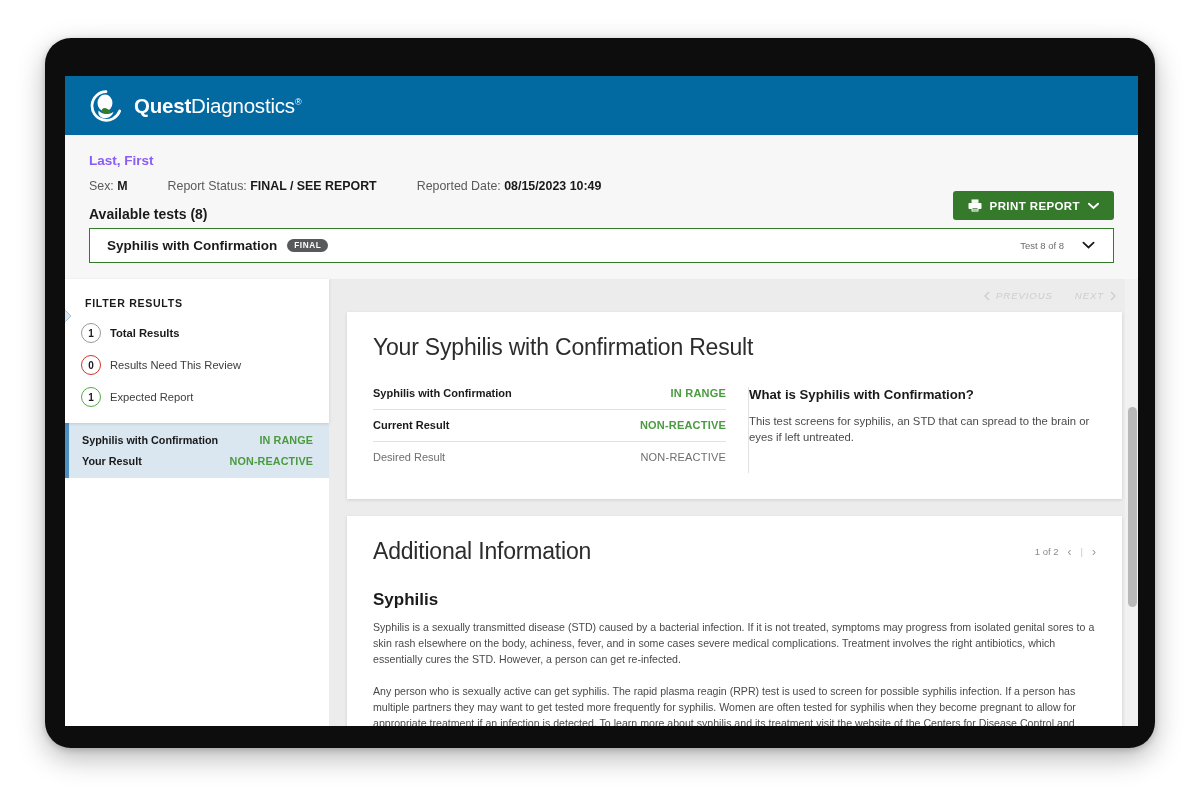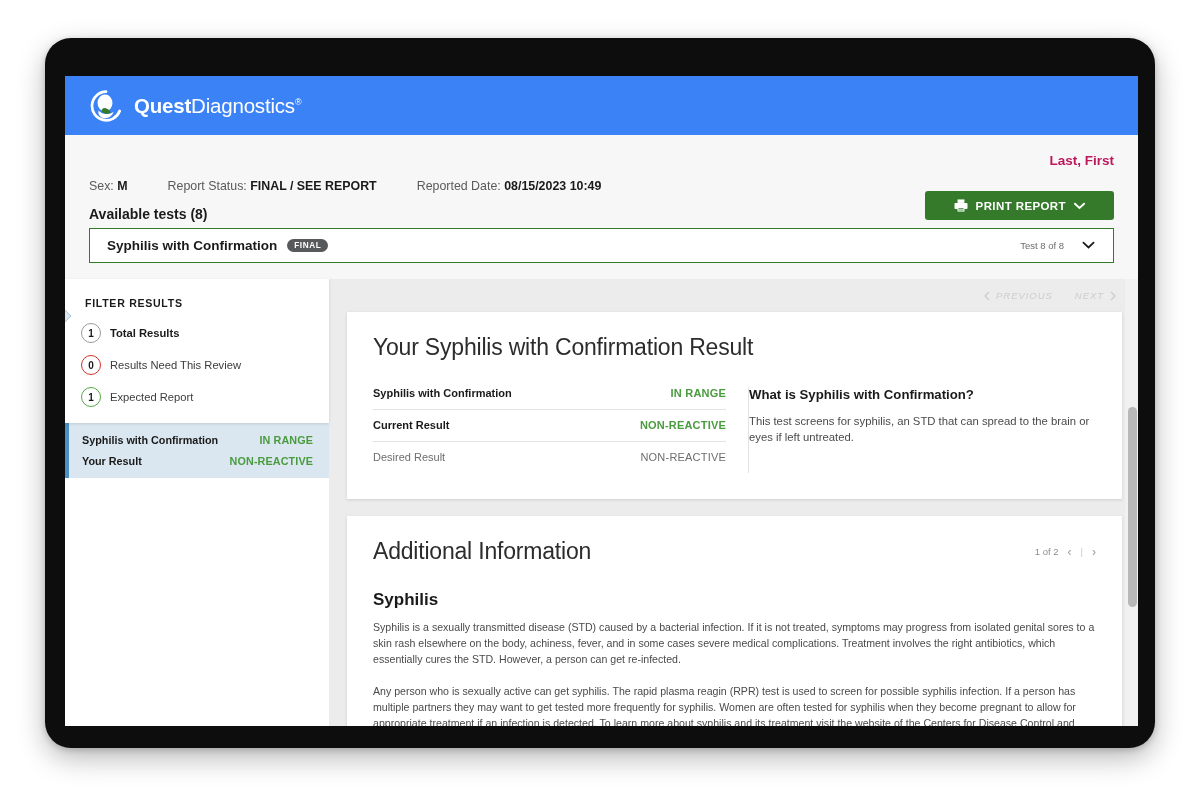--- a/index.html
+++ b/index.html
@@ -36,7 +36,7 @@
   
   #brand-header {
     height: 59px;
-    background: #3b82f6;
+    background: #0369a1;
     display: flex;
     align-items: center;
     padding-left: 24px;

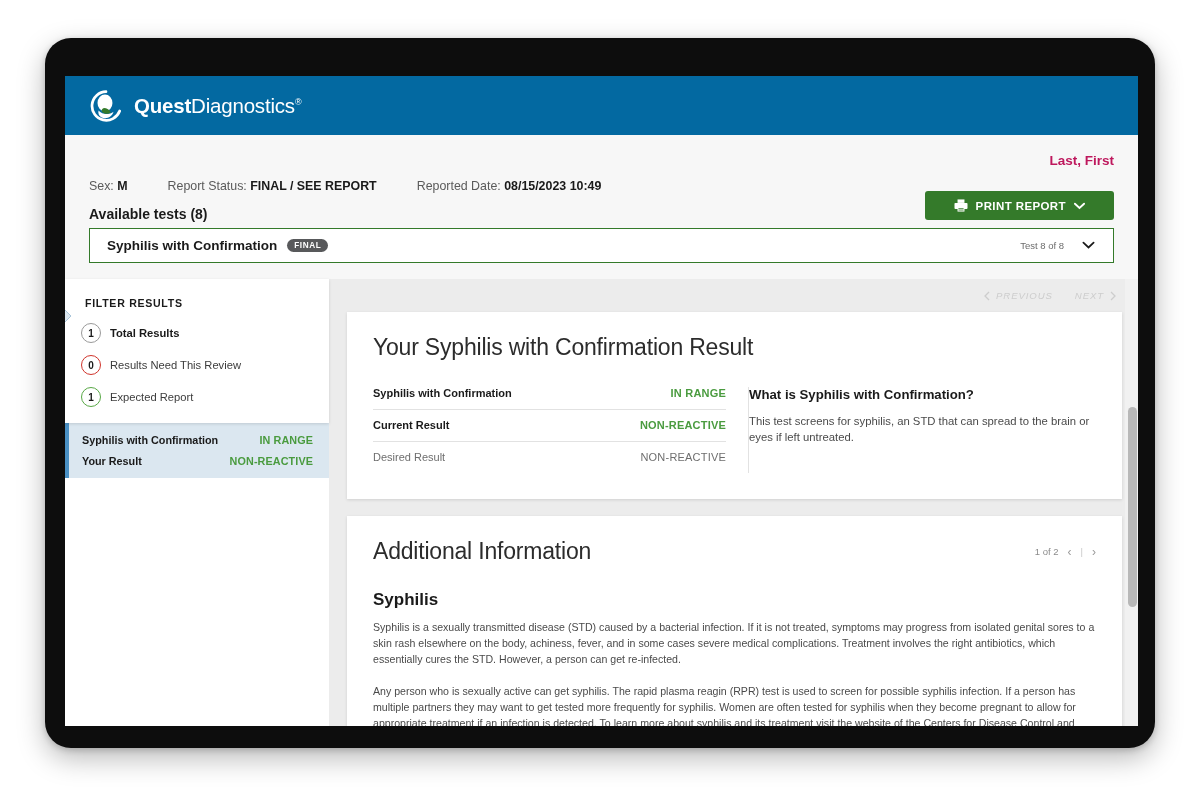--- a/index.html
+++ b/index.html
@@ -60,9 +60,8 @@
   #patient-name {
     font-size: 13.5px;
     font-weight: bold;
-    color: #be185d;
+    color: #8b5cf6;
     margin-bottom: 11px;
-    text-align: right;
   }
   #meta-row {
     font-size: 12.4px;

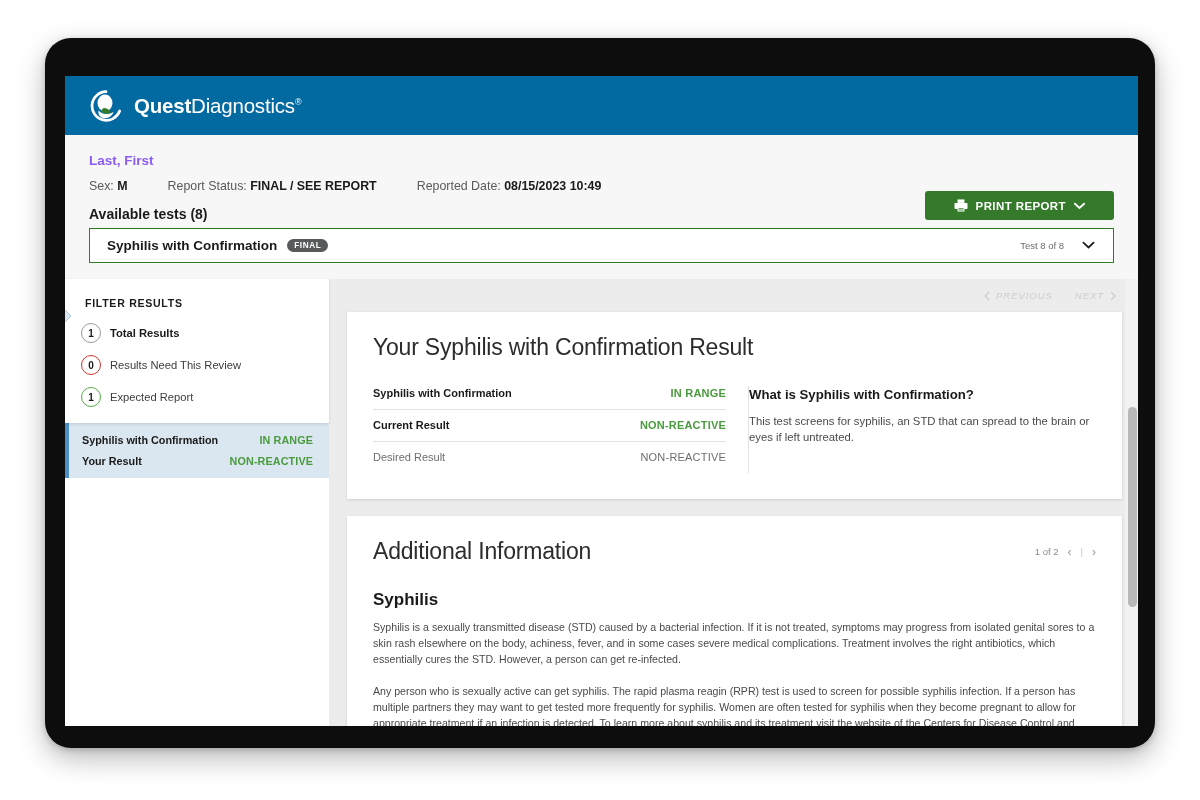--- a/index.html
+++ b/index.html
@@ -86,7 +86,7 @@
     border: none;
     border-radius: 3px;
     height: 29px;
-    padding: 0 29px;
+    padding: 0 15px;
     font-size: 11.5px;
     font-weight: bold;
     letter-spacing: 0.4px;

